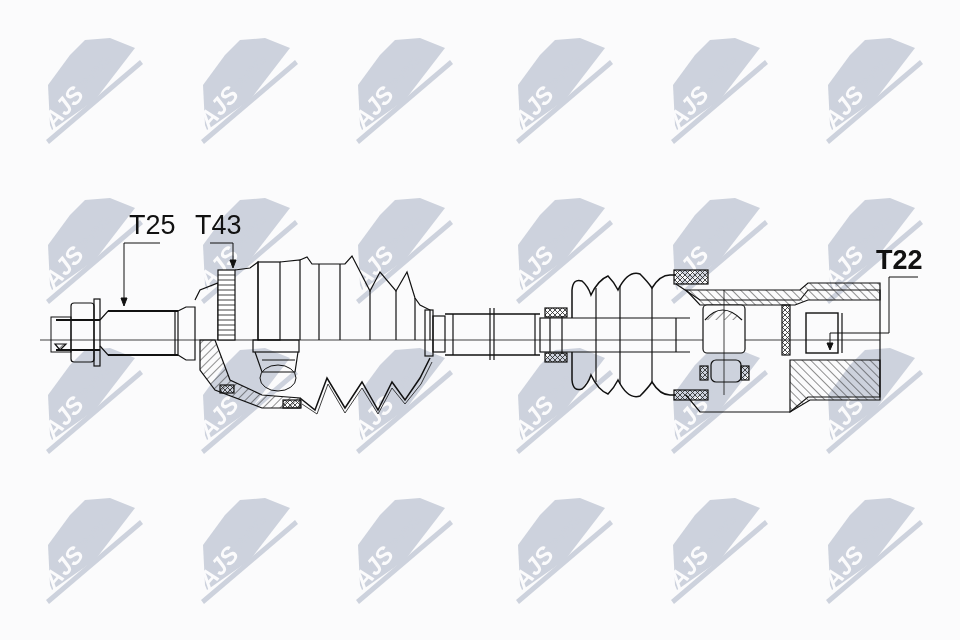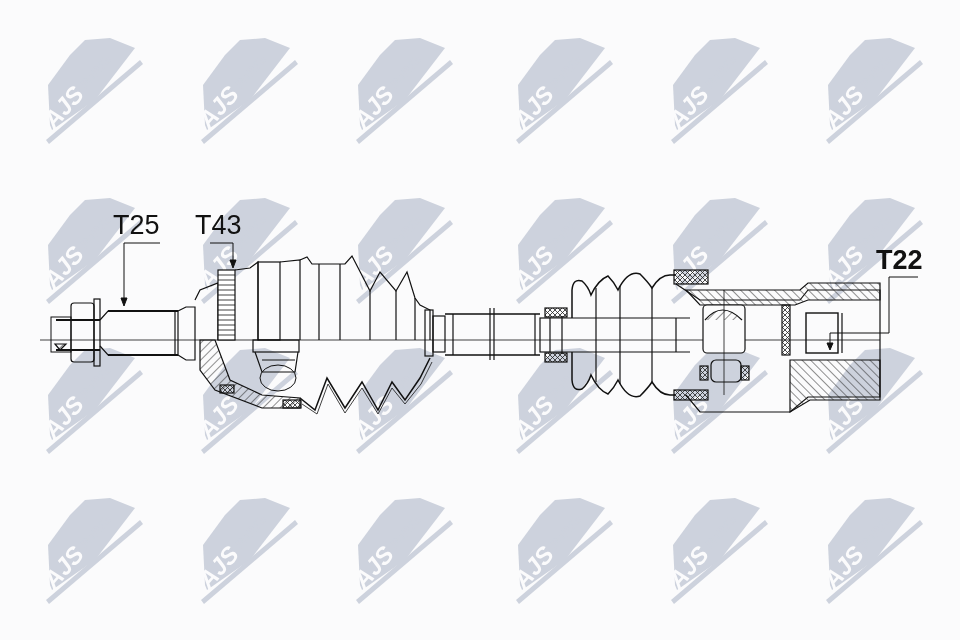--- a/index.html
+++ b/index.html
@@ -390,7 +390,7 @@
   </g>
 </svg>
 
-<div class="label" style="left:113px;top:212px;">T25</div>
+<div class="label" style="left:129px;top:212px;">T25</div>
 <div class="label" style="left:195px;top:212px;">T43</div>
 <div class="label" style="left:876px;top:247px;font-weight:bold;">T22</div>
 

